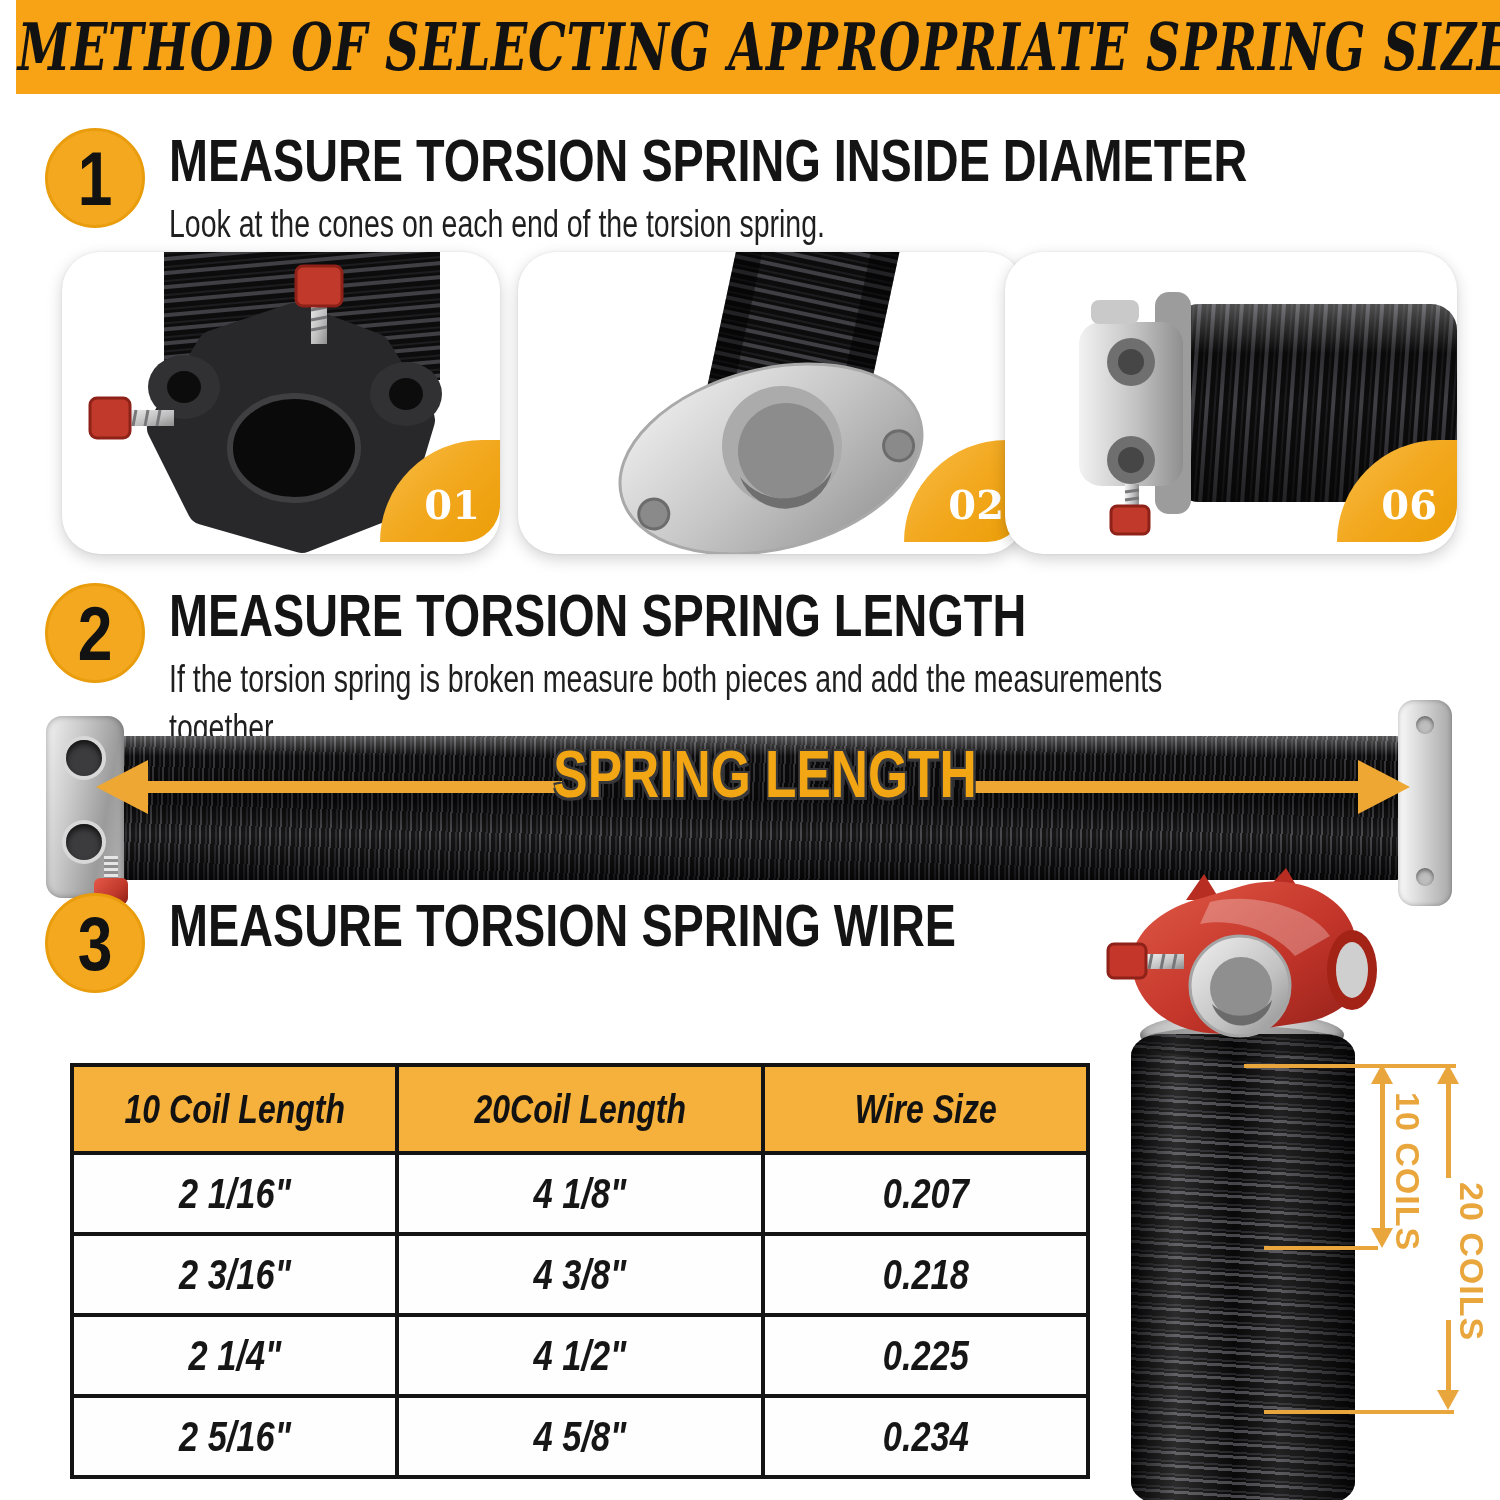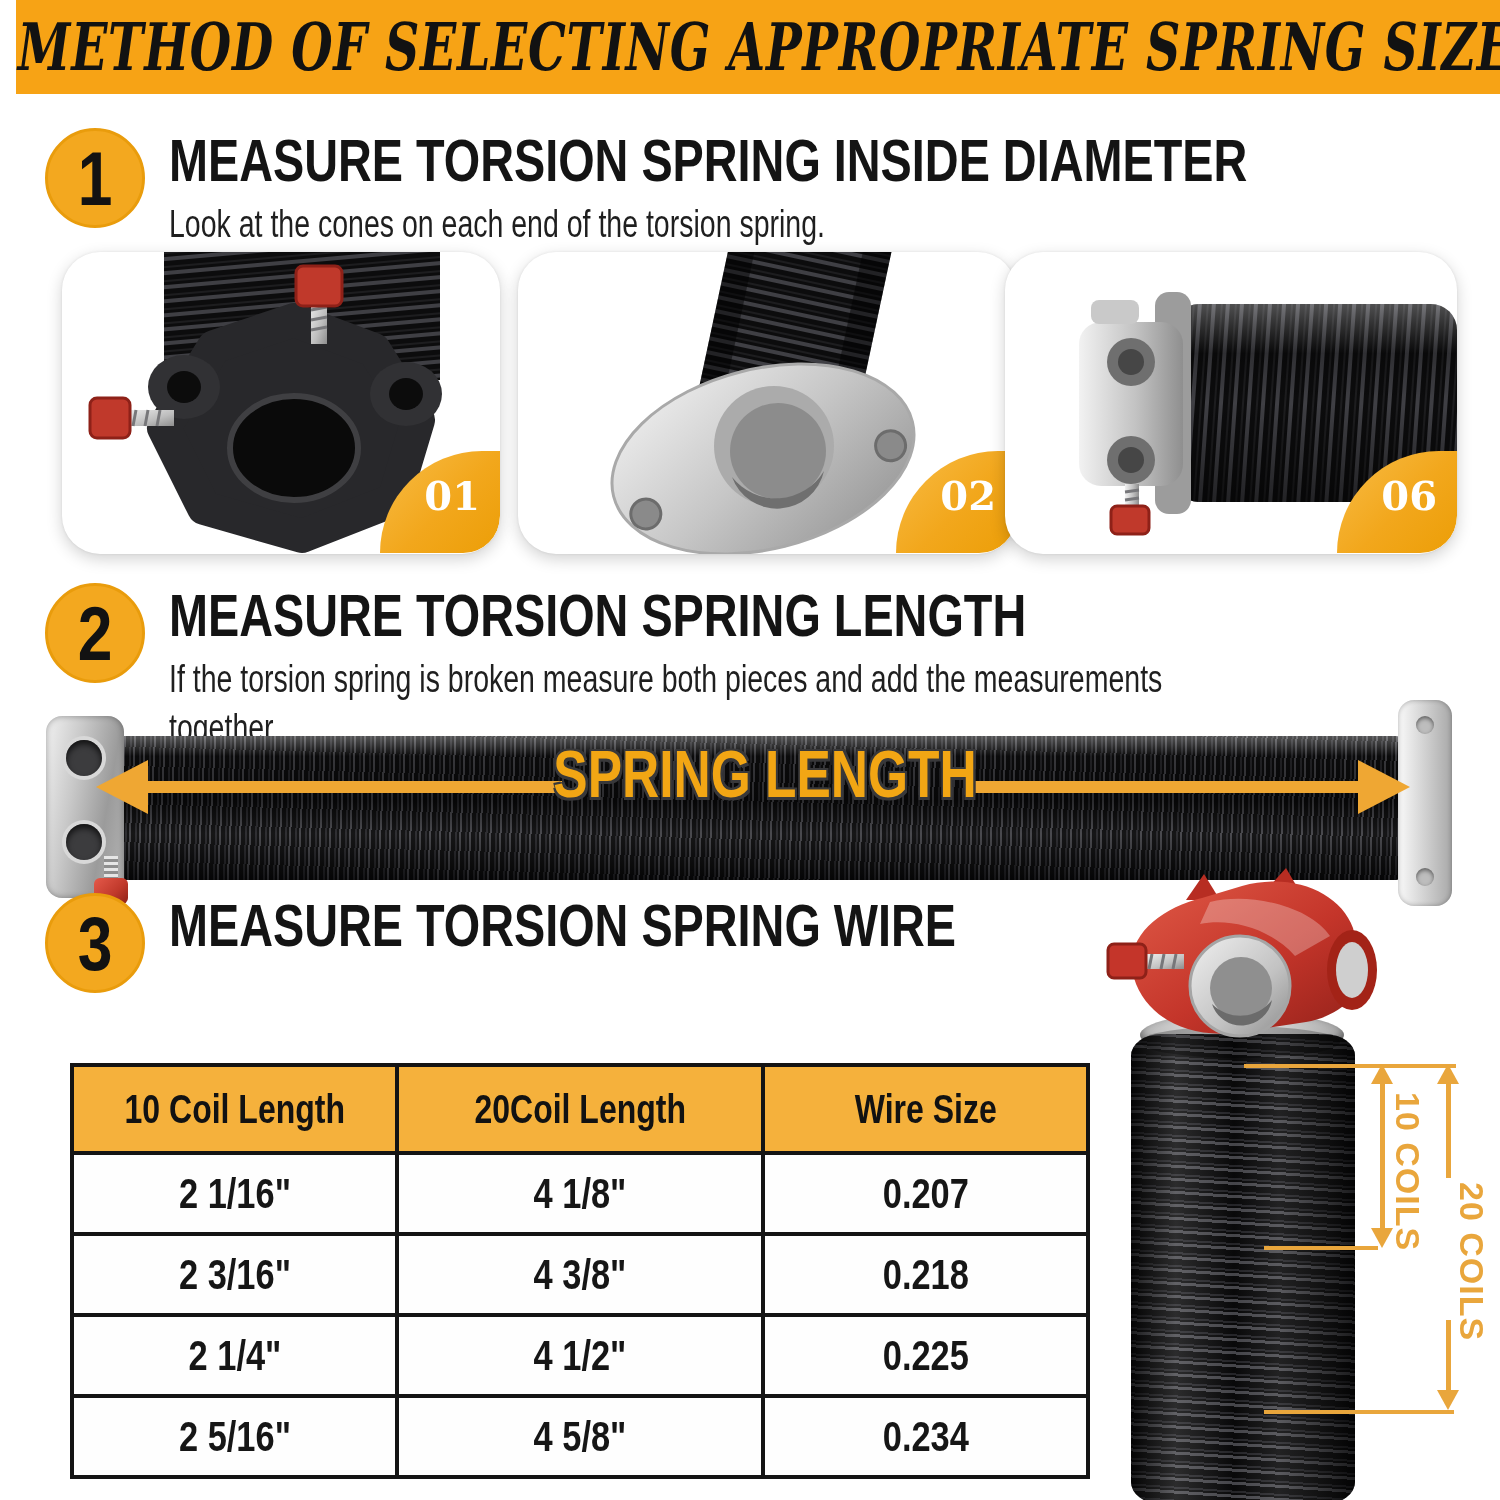--- a/index.html
+++ b/index.html
@@ -36,9 +36,9 @@
   .card2{left:518px;width:498px;}
   .card3{left:1005px;width:452px;}
   .card svg{display:block;}
-  .wedge{position:absolute;right:0;bottom:1px;width:120px;height:102px;
+  .wedge{position:absolute;right:0;bottom:12px;width:120px;height:102px;
          background:linear-gradient(135deg,#F8BC46 0%,#F2A71C 55%,#EC9E07 100%);
-         border-radius:105px 0 38px 0;display:flex;align-items:center;justify-content:flex-end;}
+         border-radius:105px 0 38px 0;display:flex;align-items:flex-end;justify-content:flex-end;}
   .wedge span{font-family:"DejaVu Serif",serif;font-weight:bold;font-size:40px;color:#ffffff;
               padding:0 20px 14px 0;}
 

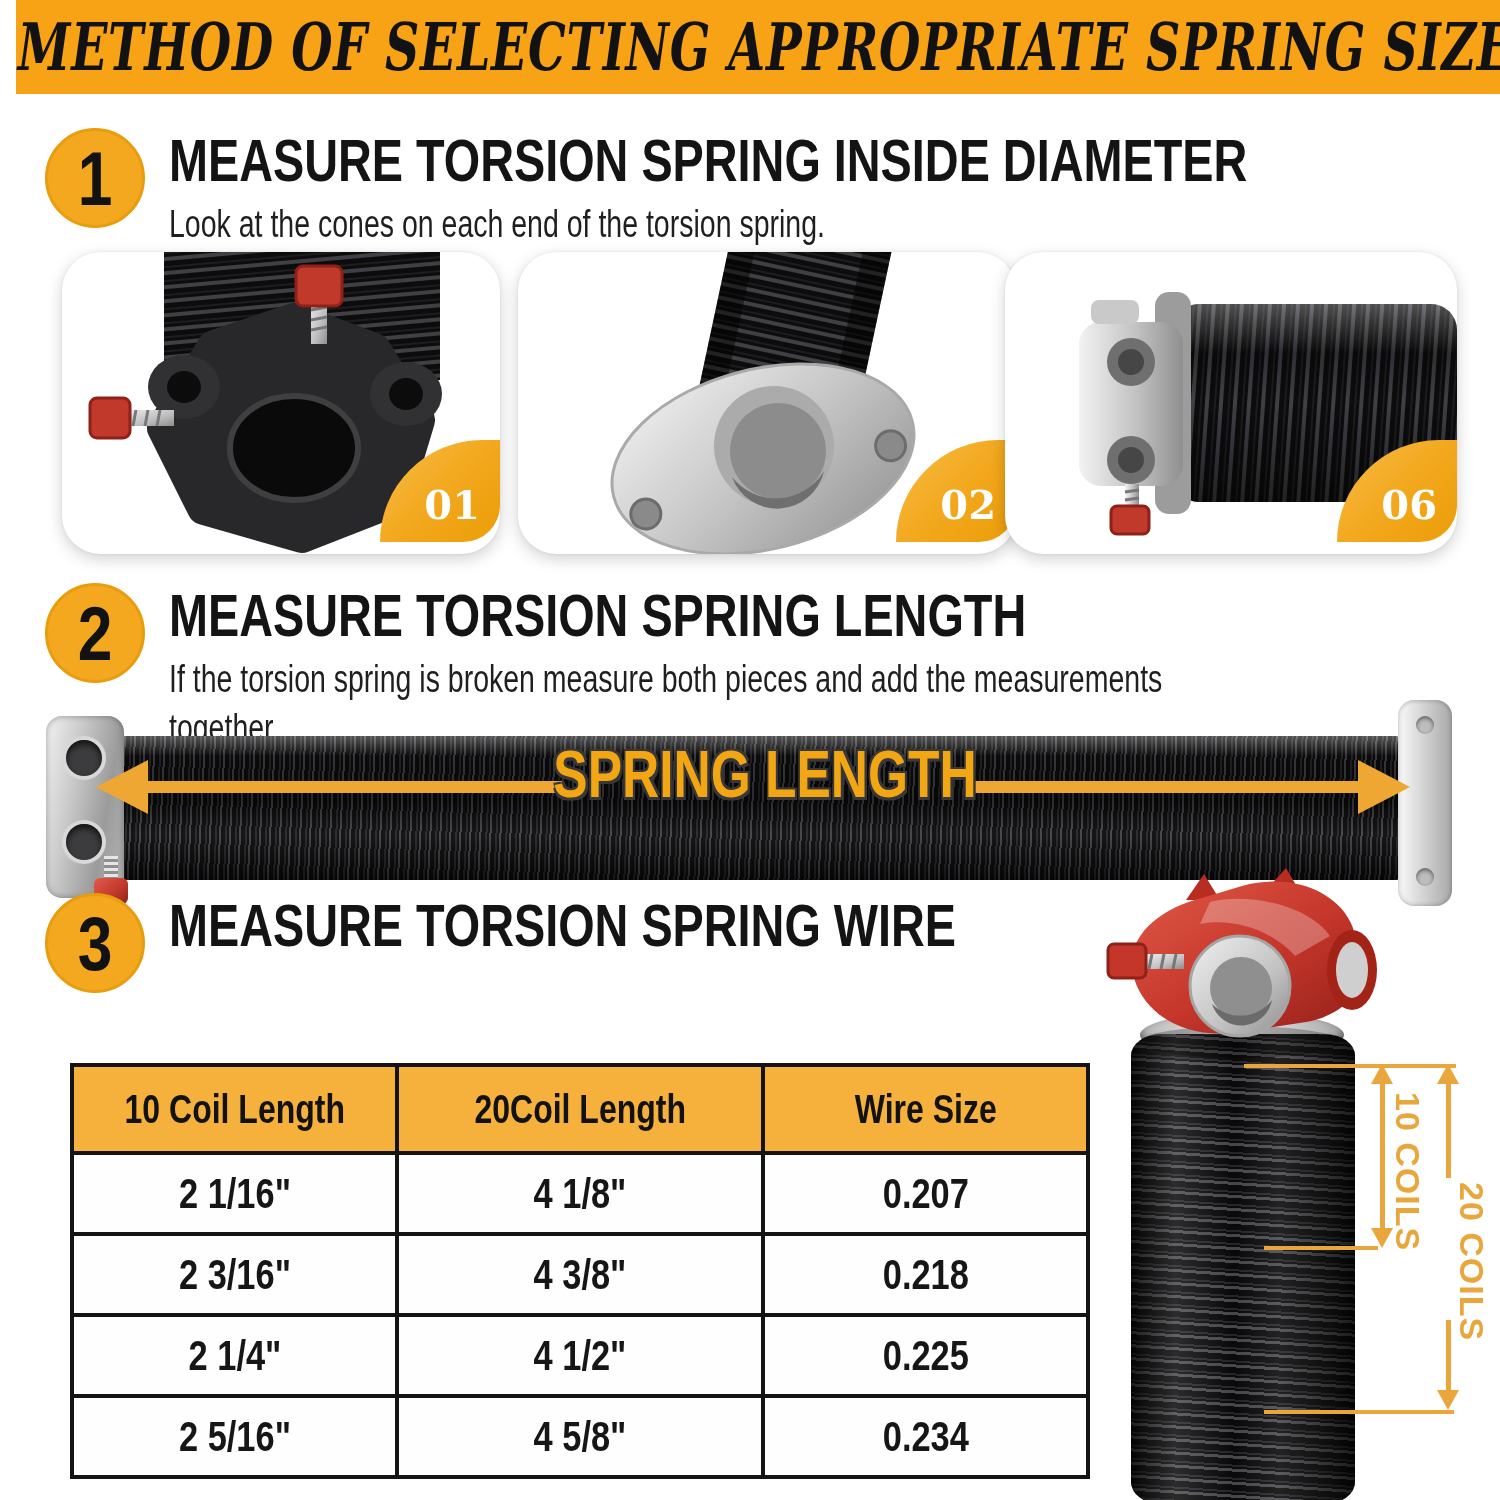--- a/index.html
+++ b/index.html
@@ -33,7 +33,7 @@
   .card{position:absolute;top:252px;height:302px;background:#fff;border-radius:38px;
         box-shadow:0 5px 16px rgba(0,0,0,.18),0 0 3px rgba(0,0,0,.08);overflow:hidden;}
   .card1{left:62px;width:438px;}
-  .card2{left:518px;width:498px;}
+  .card2{left:518px;width:498px;padding-left:8px;}
   .card3{left:1005px;width:452px;}
   .card svg{display:block;}
   .wedge{position:absolute;right:0;bottom:12px;width:120px;height:102px;

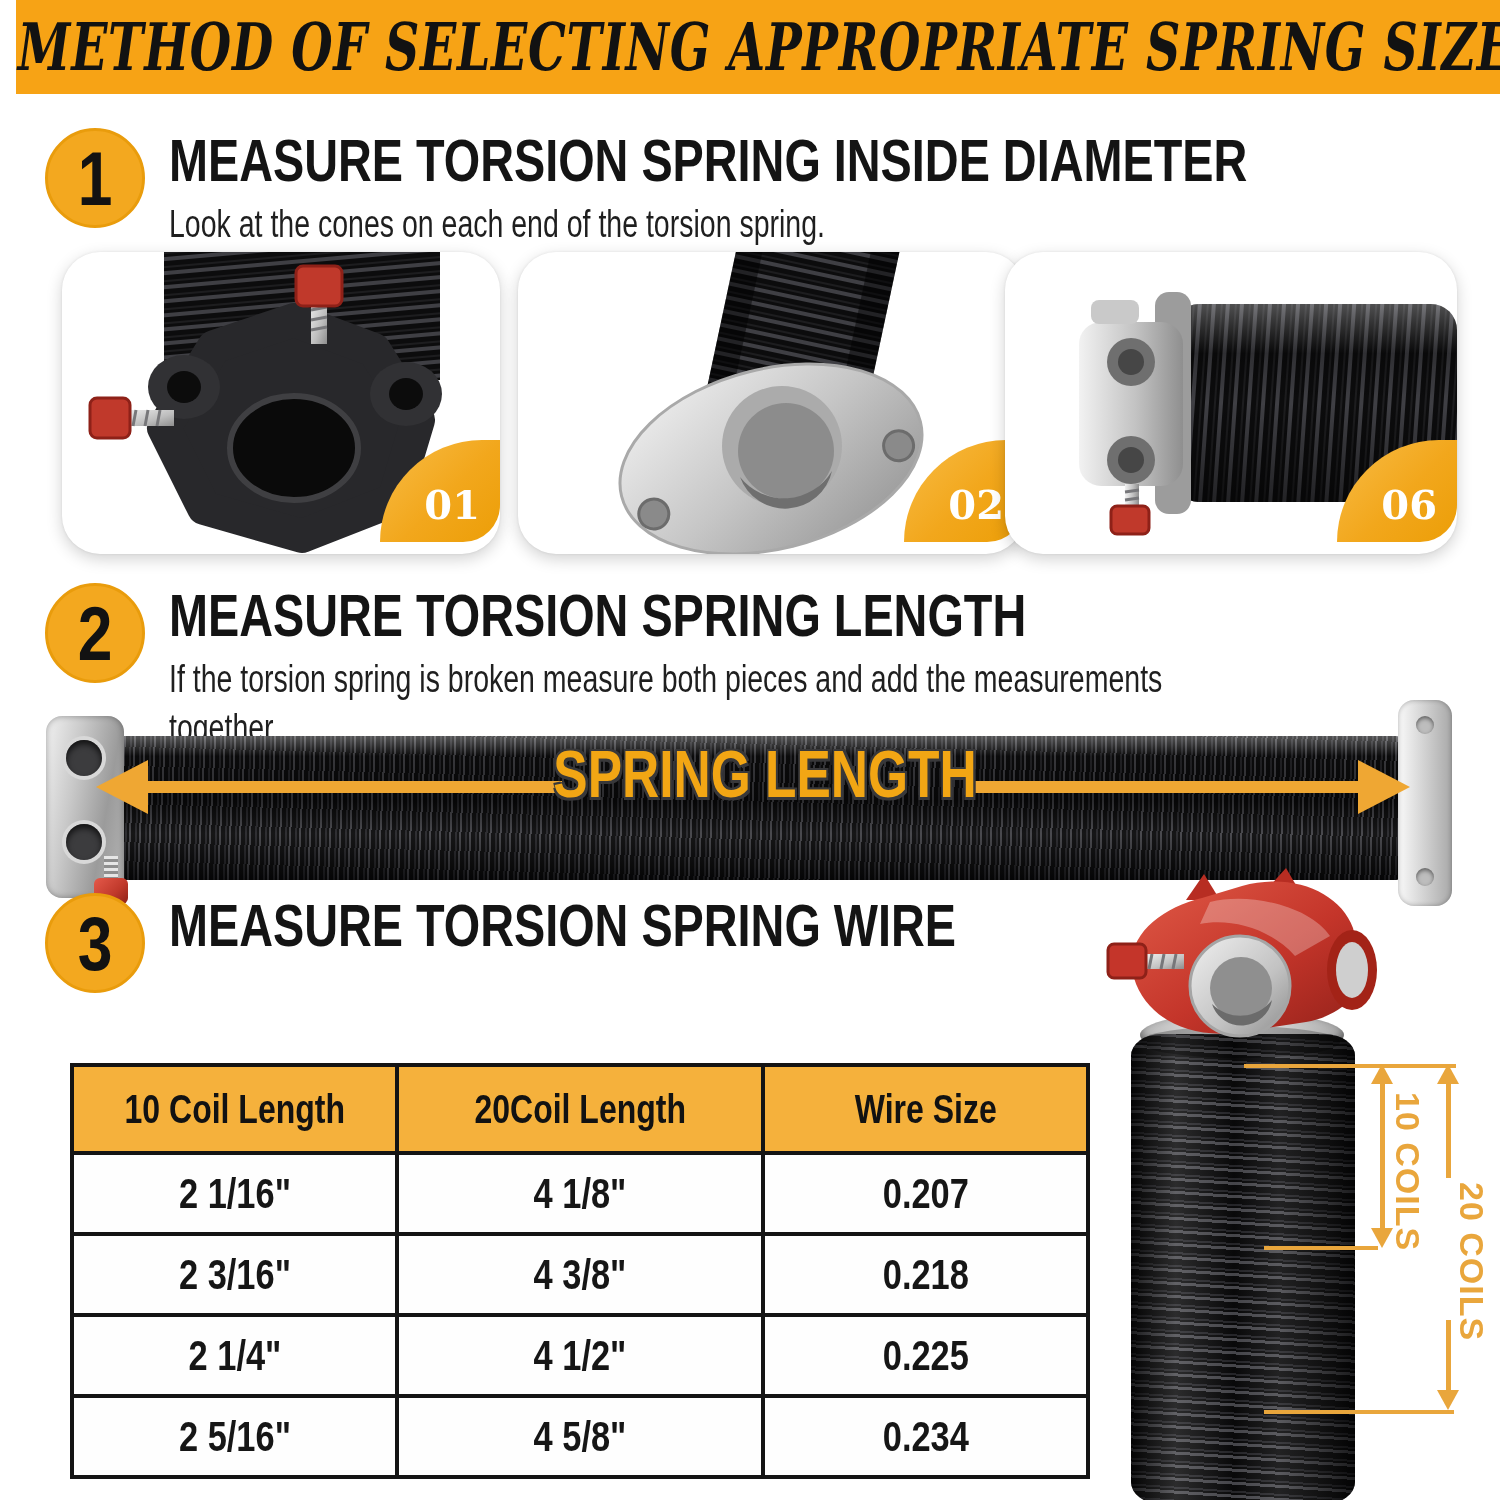--- a/index.html
+++ b/index.html
@@ -81,7 +81,7 @@
 
   
   .spec-table{position:absolute;left:70px;top:1063px;width:1020px;border-collapse:collapse;}
-  .spec-table th,.spec-table td{border:4px solid #141414;text-align:center;padding:0;}
+  .spec-table th,.spec-table td{border:4px solid #141414;text-align:center;padding:0;font-style:italic;}
   .spec-table th{background:#F5B13C;height:84px;font-size:40px;font-weight:800;color:#121212;}
   .spec-table td{background:#fefefe;height:77px;font-size:43px;font-weight:700;color:#161616;}
   .spec-table .cnd{display:inline-block;transform:scaleX(.8);white-space:nowrap;}

